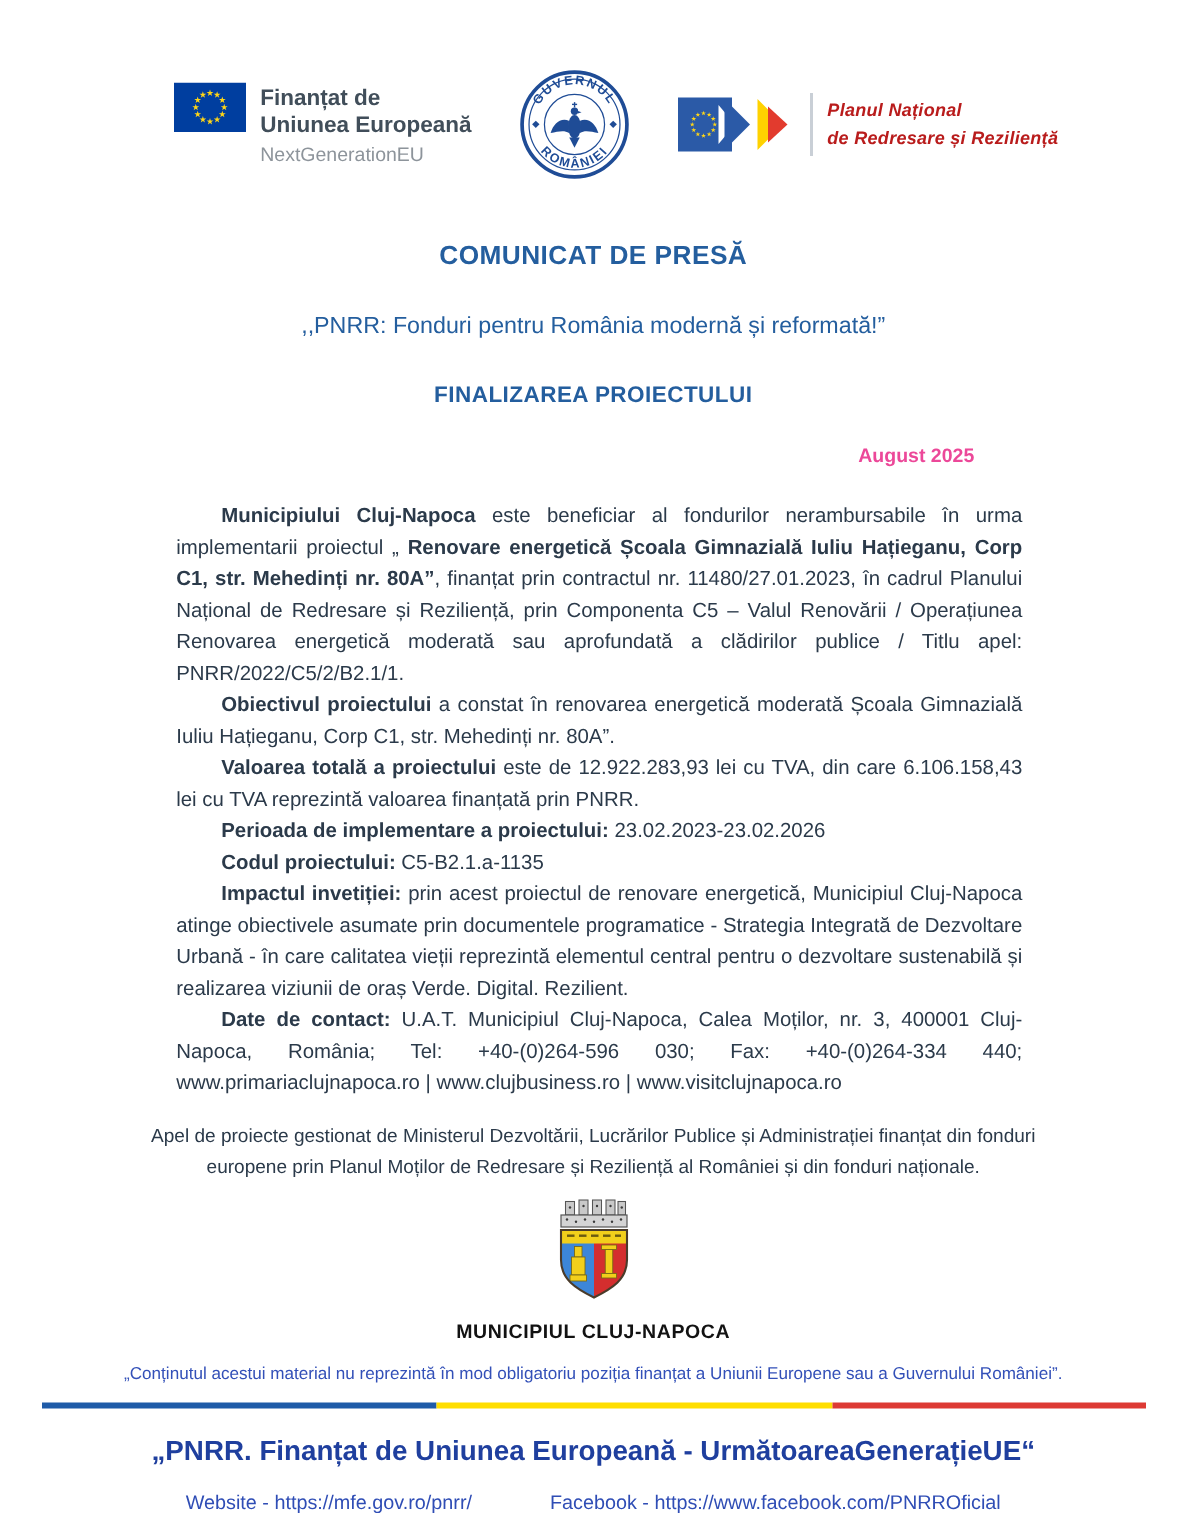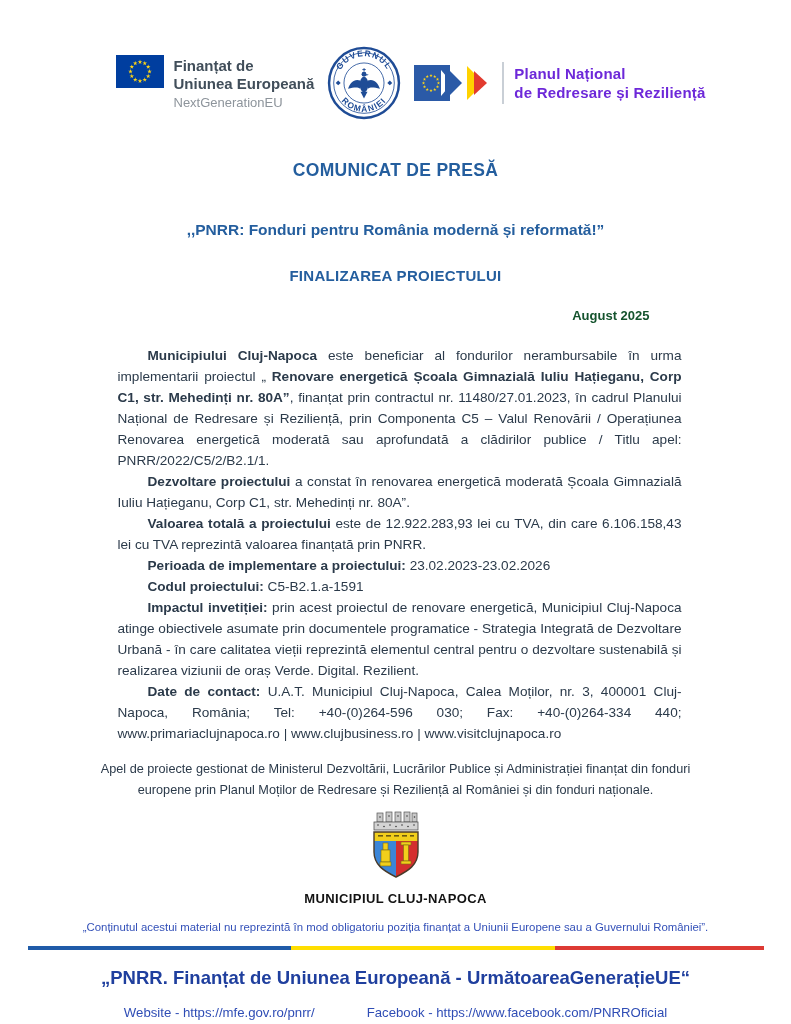--- a/index.html
+++ b/index.html
@@ -25,7 +25,7 @@
   .eu-text .sub { font-size: 13px; line-height: 19px; color: #8d949b; }
   .pnrr-logo { display: flex; align-items: center; }
   .pnrr-divider { width: 2px; height: 42px; background: #c9cfd6; margin: 0 10px 0 8px; }
-  .pnrr-text { font-weight: bold; font-size: 15px; line-height: 19px; color: #6d28d9; letter-spacing: 0.2px; }
+  .pnrr-text { font-weight: bold; font-size: 12px; line-height: 19px; color: #b91c1c; letter-spacing: 0.2px; font-style: italic; }
   
   .title-main { text-align: center; margin-top: 40px; font-size: 17.5px; font-weight: bold; color: #245e9e; letter-spacing: 0.3px; }
   .title-sub { text-align: center; margin-top: 40px; font-size: 15.5px; font-weight: bold; color: #245e9e; }

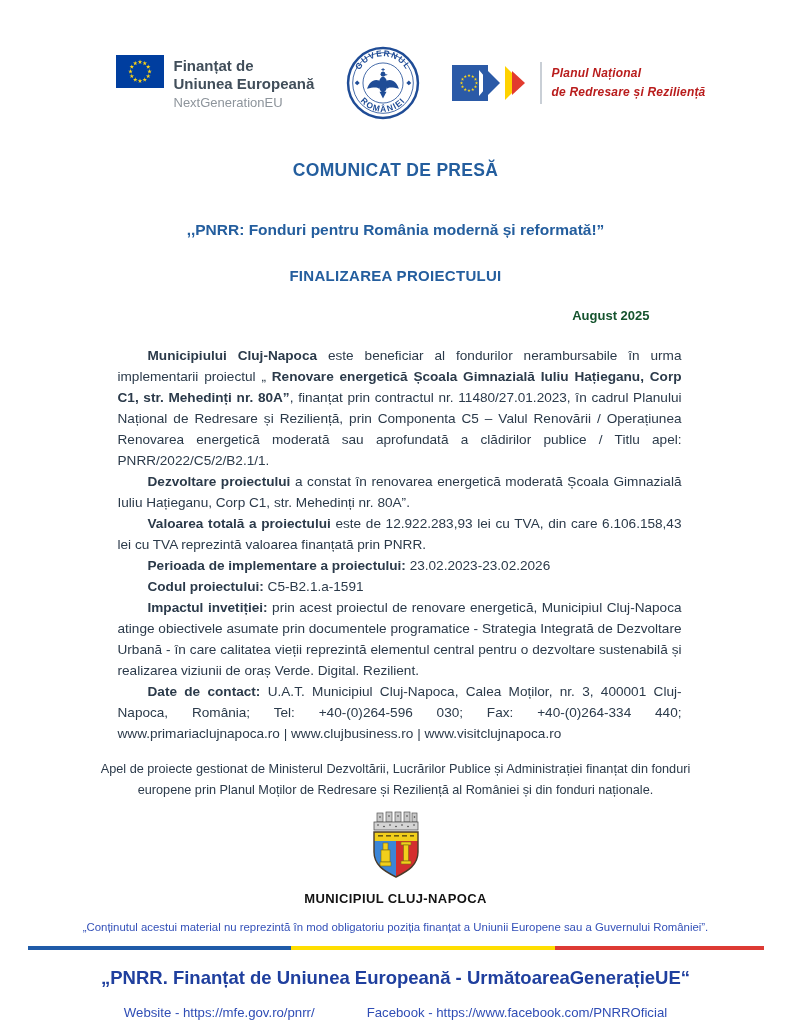--- a/index.html
+++ b/index.html
@@ -28,7 +28,7 @@
   .pnrr-text { font-weight: bold; font-size: 12px; line-height: 19px; color: #b91c1c; letter-spacing: 0.2px; font-style: italic; }
   
   .title-main { text-align: center; margin-top: 40px; font-size: 17.5px; font-weight: bold; color: #245e9e; letter-spacing: 0.3px; }
-  .title-sub { text-align: center; margin-top: 40px; font-size: 15.5px; font-weight: bold; color: #245e9e; }
+  .title-sub { text-align: center; margin-top: 28px; font-size: 15.5px; font-weight: normal; color: #245e9e; }
   .title-section { text-align: center; margin-top: 28px; font-size: 15px; font-weight: bold; color: #245e9e; letter-spacing: 0.3px; }
   .date-line { text-align: right; padding-right: 114px; margin-top: 24px; font-size: 13px; font-weight: bold; color: #14532d; }
   

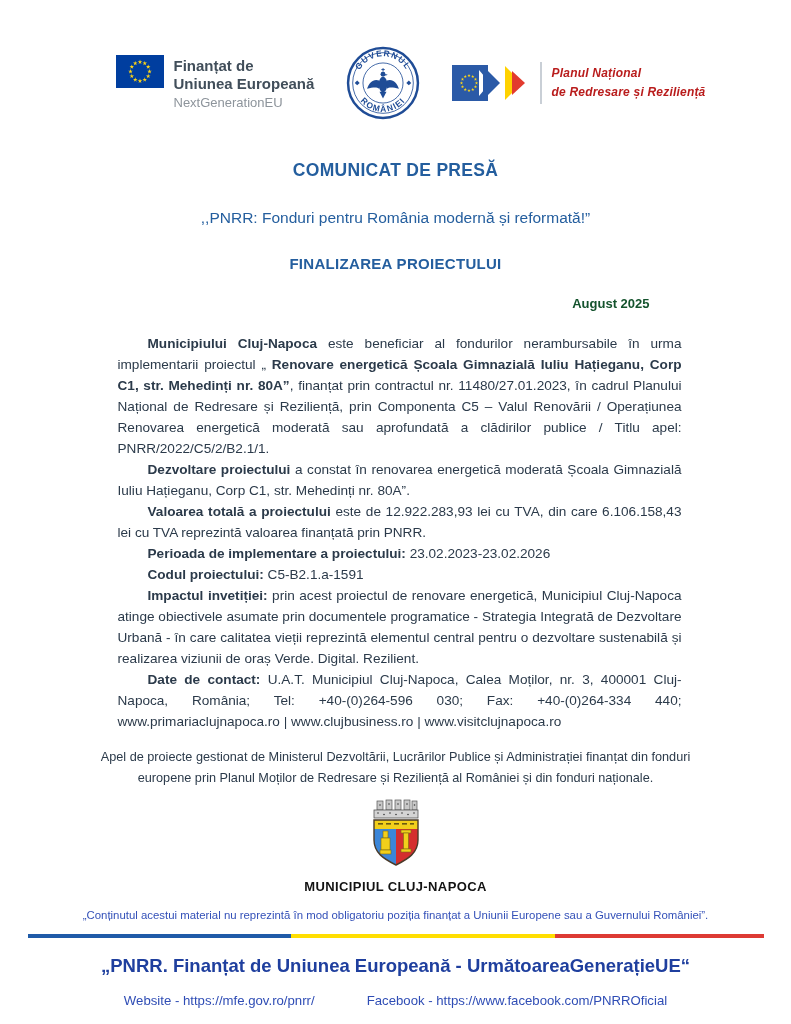--- a/index.html
+++ b/index.html
@@ -30,7 +30,7 @@
   .title-main { text-align: center; margin-top: 40px; font-size: 17.5px; font-weight: bold; color: #245e9e; letter-spacing: 0.3px; }
   .title-sub { text-align: center; margin-top: 28px; font-size: 15.5px; font-weight: normal; color: #245e9e; }
   .title-section { text-align: center; margin-top: 28px; font-size: 15px; font-weight: bold; color: #245e9e; letter-spacing: 0.3px; }
-  .date-line { text-align: right; padding-right: 114px; margin-top: 24px; font-size: 13px; font-weight: bold; color: #14532d; }
+  .date-line { text-align: right; padding-right: 114px; margin-top: 24px; font-size: 13px; font-weight: bold; color: #ec4899; }
   
   .doc-body { margin: 22px 82px 0 90px; text-align: justify; font-size: 13.6px; line-height: 21px; color: #2b3a4a; }
   .doc-body p { text-indent: 30px; }

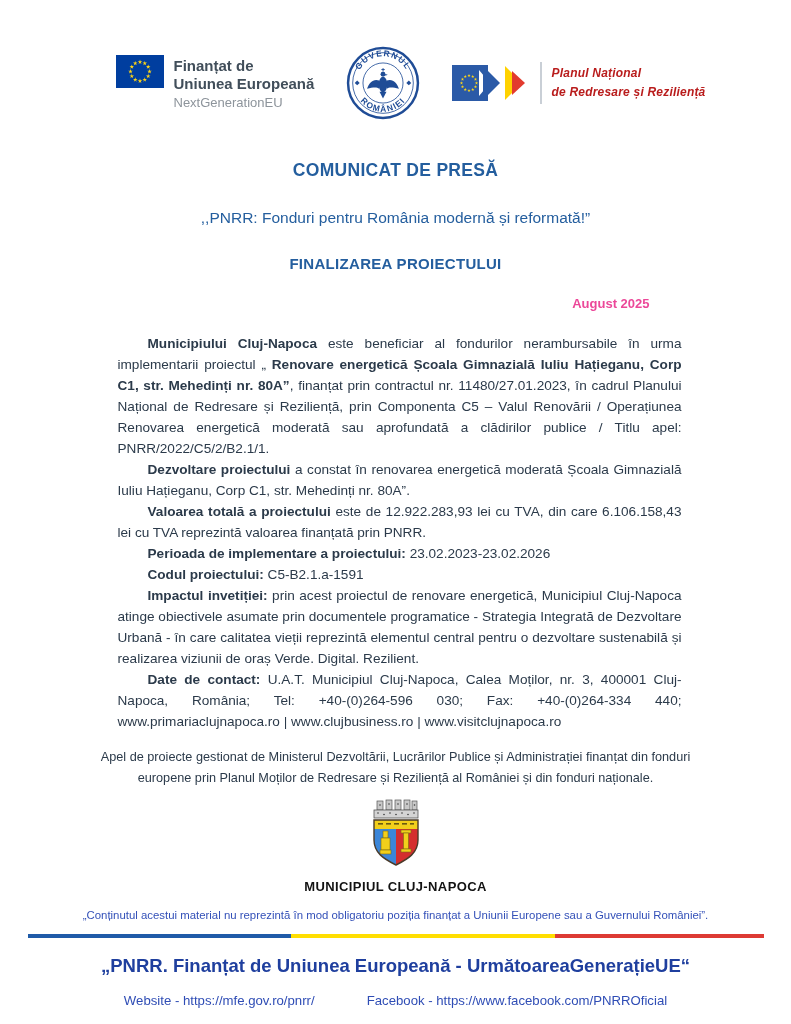--- a/index.html
+++ b/index.html
@@ -149,7 +149,7 @@
 
   <div class="doc-body">
     <p><b>Municipiului Cluj-Napoca</b><span> este beneficiar al fondurilor nerambursabile în urma implementarii proiectul „ </span><b>Renovare energetică Școala Gimnazială Iuliu Hațieganu, Corp C1, str. Mehedinți nr. 80A”</b><span>, finanțat prin contractul nr. 11480/27.01.2023, în cadrul Planului Național de Redresare și Reziliență, prin Componenta C5 – Valul Renovării / Operațiunea Renovarea energetică moderată sau aprofundată a clădirilor publice / Titlu apel: PNRR/2022/C5/2/B2.1/1.</span></p>
-    <p><b>Dezvoltare proiectului</b><span> a constat în renovarea energetică moderată Școala Gimnazială Iuliu Hațieganu, Corp C1, str. Mehedinți nr. 80A”.</span></p>
+    <p><b>Obiectivul proiectului</b><span> a constat în renovarea energetică moderată Școala Gimnazială Iuliu Hațieganu, Corp C1, str. Mehedinți nr. 80A”.</span></p>
     <p><b>Valoarea totală a proiectului</b><span> este de 12.922.283,93 lei cu TVA, din care 6.106.158,43 lei cu TVA reprezintă valoarea finanțată prin PNRR.</span></p>
     <p><b>Perioada de implementare a proiectului:</b><span> 23.02.2023-23.02.2026</span></p>
     <p><b>Codul proiectului:</b><span> C5-B2.1.a-1591</span></p>

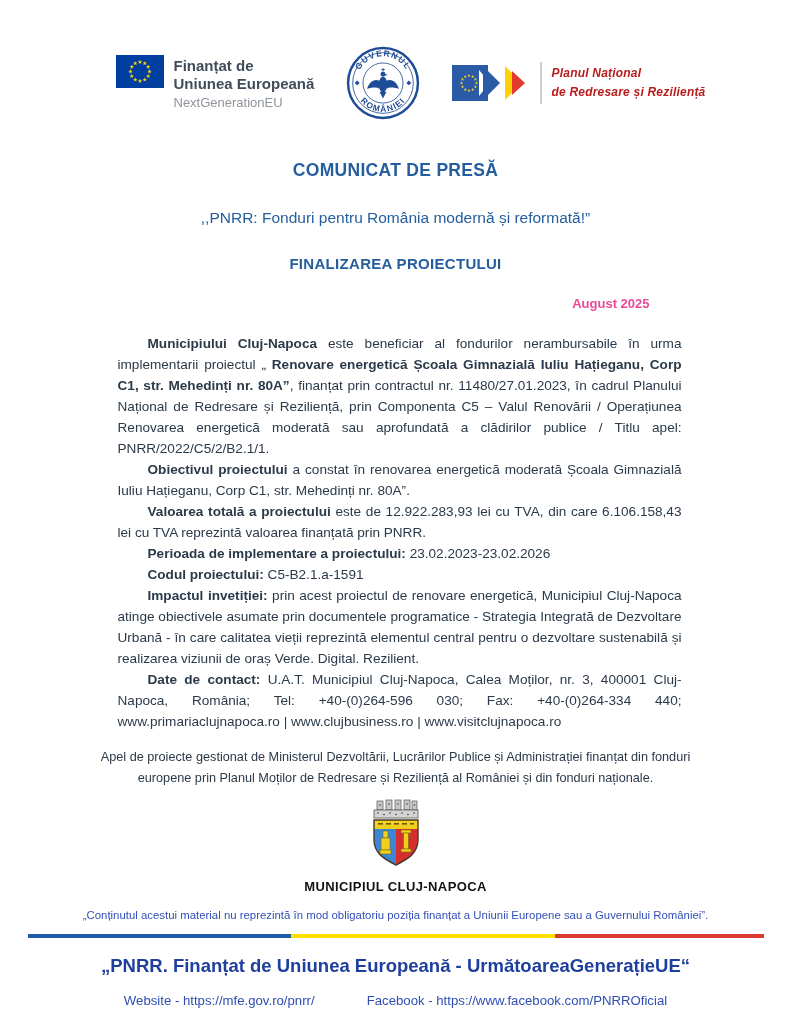--- a/index.html
+++ b/index.html
@@ -152,7 +152,7 @@
     <p><b>Obiectivul proiectului</b><span> a constat în renovarea energetică moderată Școala Gimnazială Iuliu Hațieganu, Corp C1, str. Mehedinți nr. 80A”.</span></p>
     <p><b>Valoarea totală a proiectului</b><span> este de 12.922.283,93 lei cu TVA, din care 6.106.158,43 lei cu TVA reprezintă valoarea finanțată prin PNRR.</span></p>
     <p><b>Perioada de implementare a proiectului:</b><span> 23.02.2023-23.02.2026</span></p>
-    <p><b>Codul proiectului:</b><span> C5-B2.1.a-1591</span></p>
+    <p><b>Codul proiectului:</b><span> C5-B2.1.a-1135</span></p>
     <p><b>Impactul invetiției:</b><span> prin acest proiectul de renovare energetică, Municipiul Cluj-Napoca atinge obiectivele asumate prin documentele programatice - Strategia Integrată de Dezvoltare Urbană - în care calitatea vieții reprezintă elementul central pentru o dezvoltare sustenabilă și realizarea viziunii de oraș Verde. Digital. Rezilient.</span></p>
     <p><b>Date de contact:</b><span> U.A.T. Municipiul Cluj-Napoca, Calea Moților, nr. 3, 400001 Cluj-Napoca, România; Tel: +40-(0)264-596 030; Fax: +40-(0)264-334 440; www.primariaclujnapoca.ro | www.clujbusiness.ro | www.visitclujnapoca.ro</span></p>
   </div>

